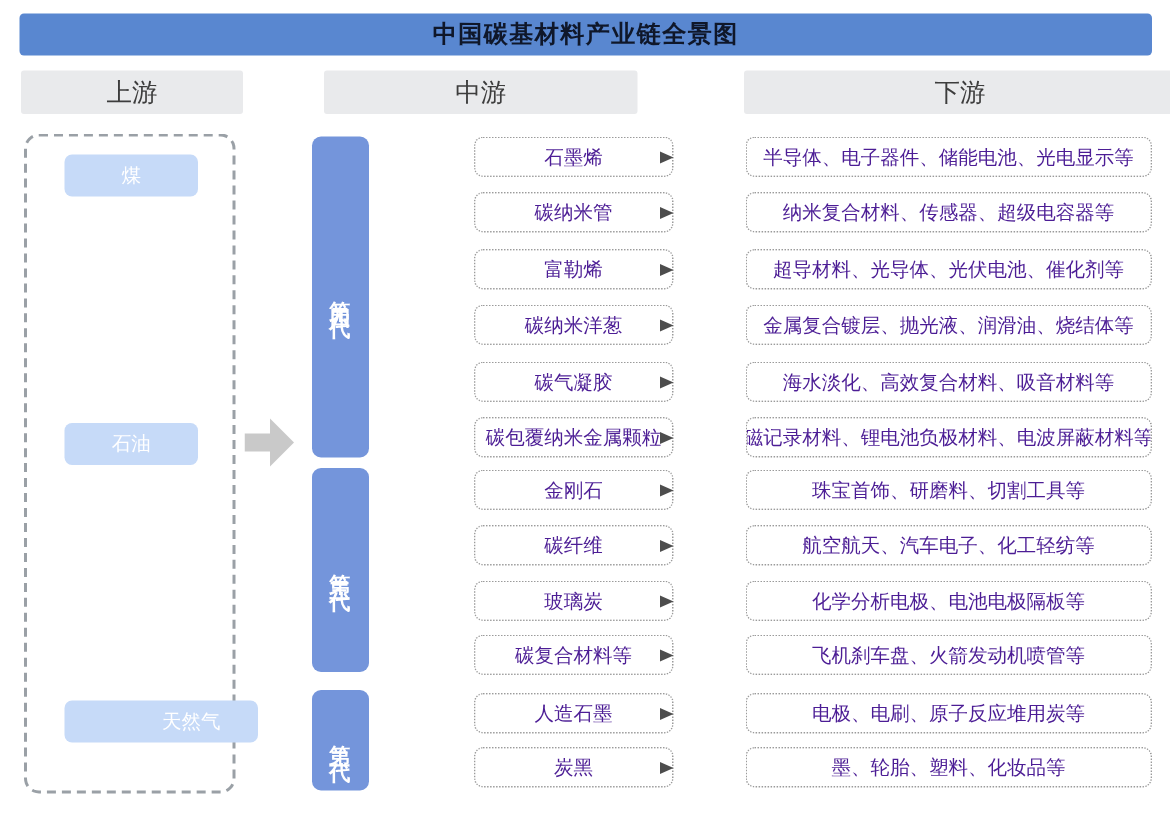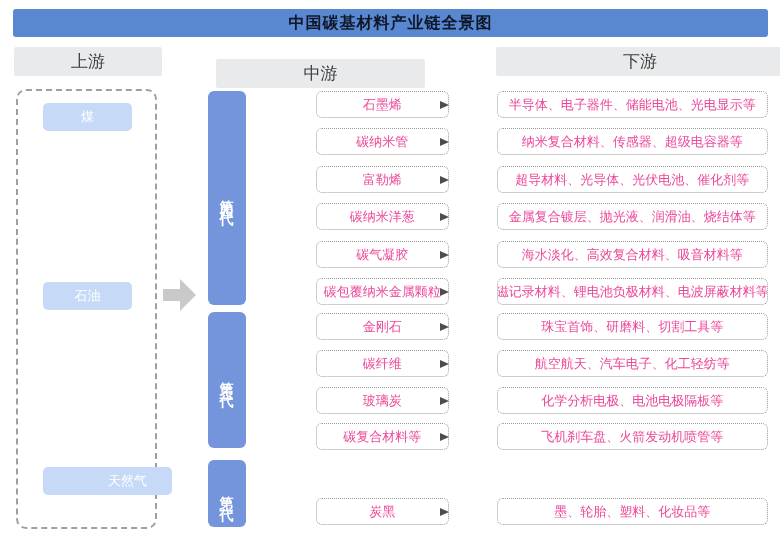--- a/index.html
+++ b/index.html
@@ -21,7 +21,7 @@
     display:flex;align-items:center;justify-content:center;
   }
   .h-up{left:14px;width:148px;}
-  .h-mid{left:216px;width:209px;margin-top:12px;}
+  .h-mid{left:216px;width:209px;}
   .h-down{left:480px;width:288px;margin-left:16px;}
 
   

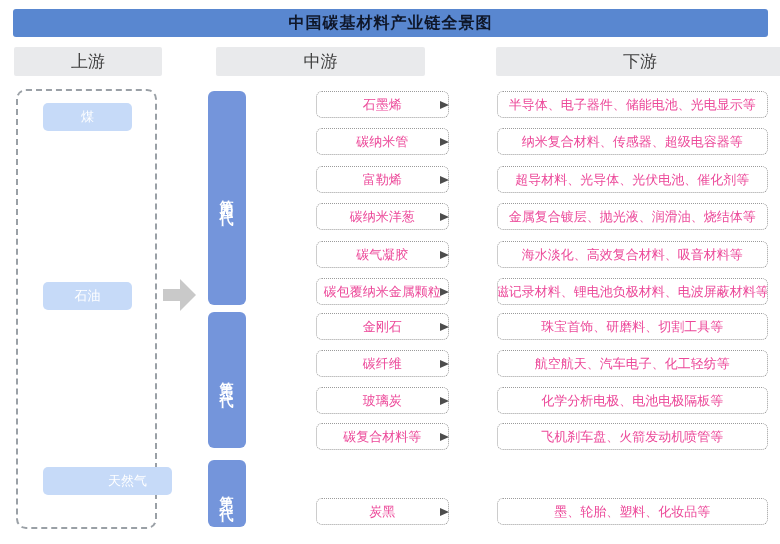--- a/index.html
+++ b/index.html
@@ -62,7 +62,7 @@
 
   .mid-box,.down-box{
     border:1px dotted #9b9b9b;border-radius:6px;background:#ffffff;box-sizing:border-box;
-    color:#ec4899;font-size:13px;
+    color:#4c1d95;font-size:13px;
     display:flex;align-items:center;justify-content:center;
     white-space:nowrap;overflow:hidden;margin-left:48px;
   }

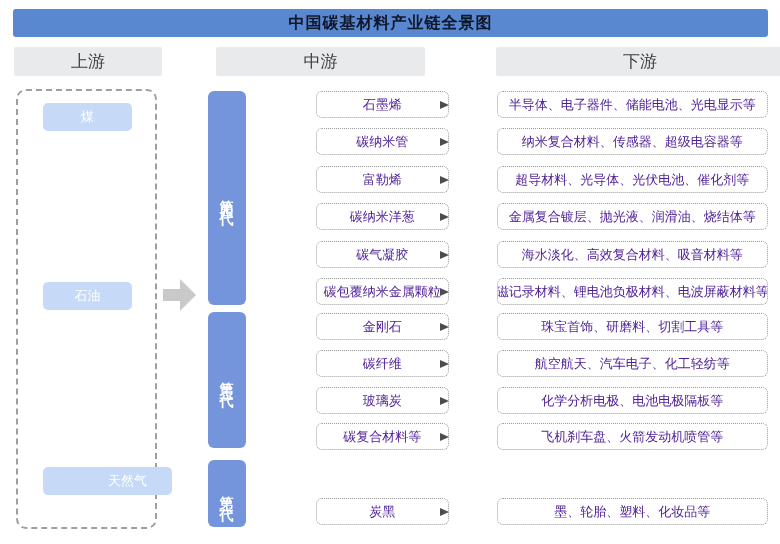--- a/index.html
+++ b/index.html
@@ -155,6 +155,11 @@
     <div class="row-arrow"></div>
     <div class="down-box">飞机刹车盘、火箭发动机喷管等</div>
   </div>
+  <div class="row r10">
+    <div class="mid-box">人造石墨</div>
+    <div class="row-arrow"></div>
+    <div class="down-box">电极、电刷、原子反应堆用炭等</div>
+  </div>
   <div class="row r11">
     <div class="mid-box">炭黑</div>
     <div class="row-arrow"></div>

